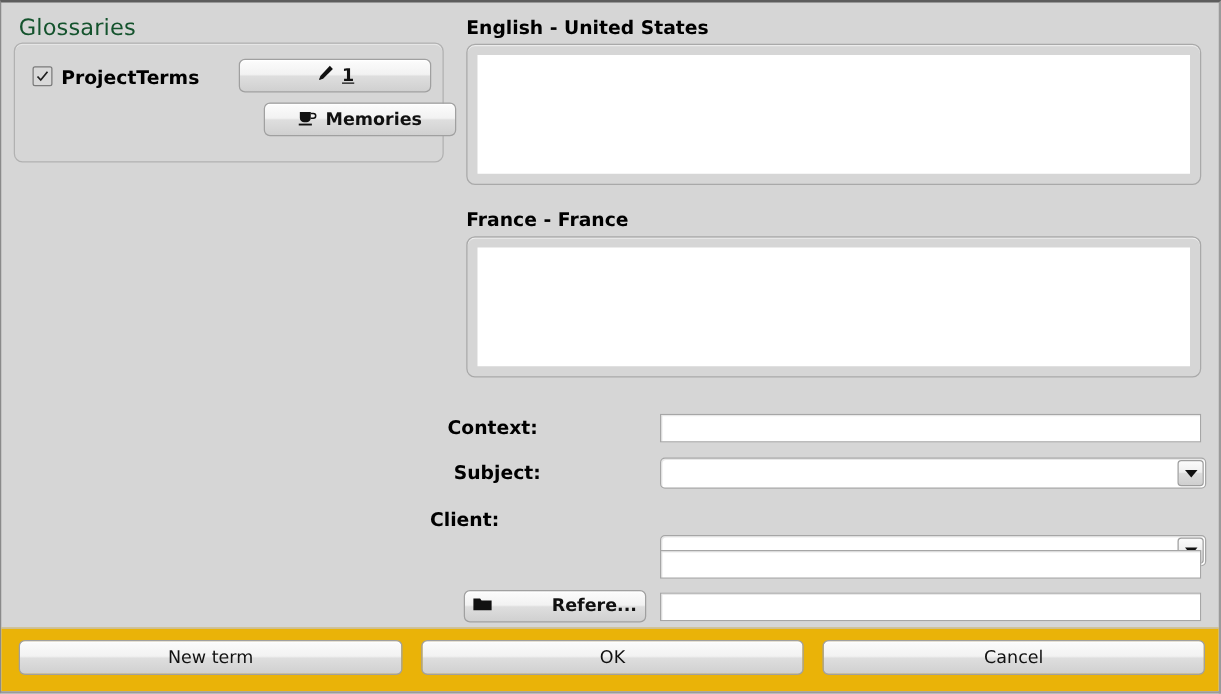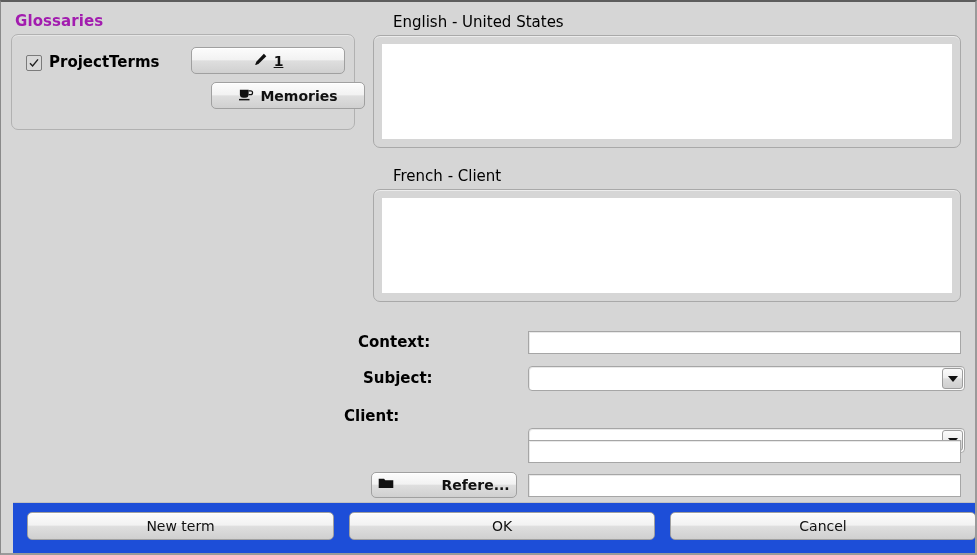--- a/index.html
+++ b/index.html
@@ -30,9 +30,9 @@
 
   
   .group-title {
-    font-weight: bold;
-    font-size: 15px;
-    color: #a21caf;
+    font-weight: normal;
+    font-size: 18px;
+    color: #14532d;
     letter-spacing: 0.1px;
   }
   .groupbox {

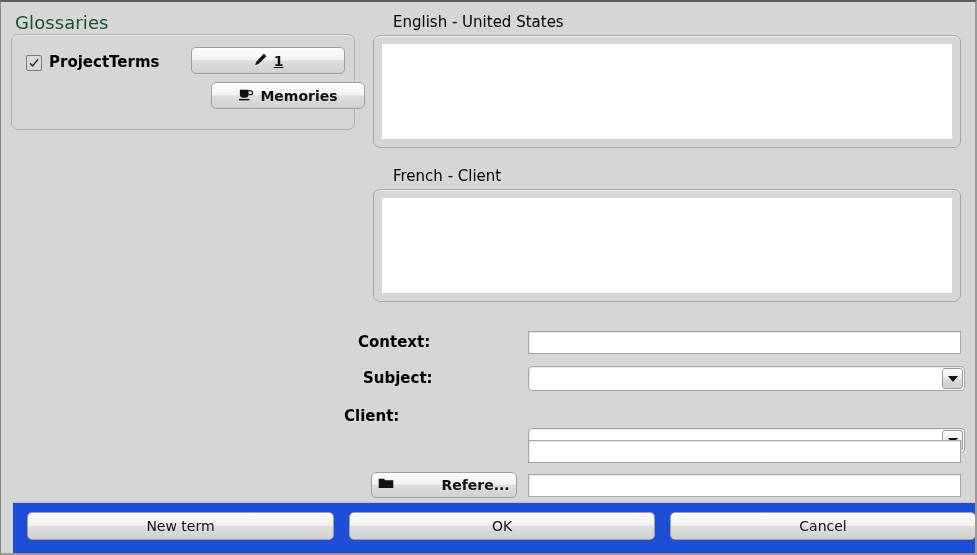--- a/index.html
+++ b/index.html
@@ -84,9 +84,8 @@
 
   
   .section-label {
-    font-weight: normal;
+    font-weight: bold;
     font-size: 15px;
-    margin-left: 20px;
   }
   .scrollpane {
     border: 1px solid #a9a9a9;

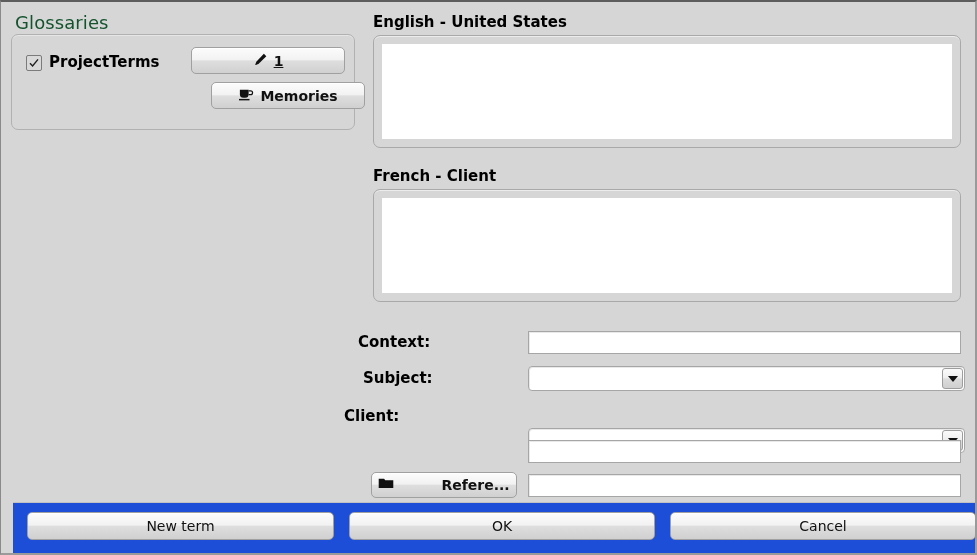--- a/index.html
+++ b/index.html
@@ -43,7 +43,7 @@
   }
   .checkrow {
     display: flex;
-    align-items: flex-end;
+    align-items: flex-start;
     gap: 7px;
   }
   .checkbox {

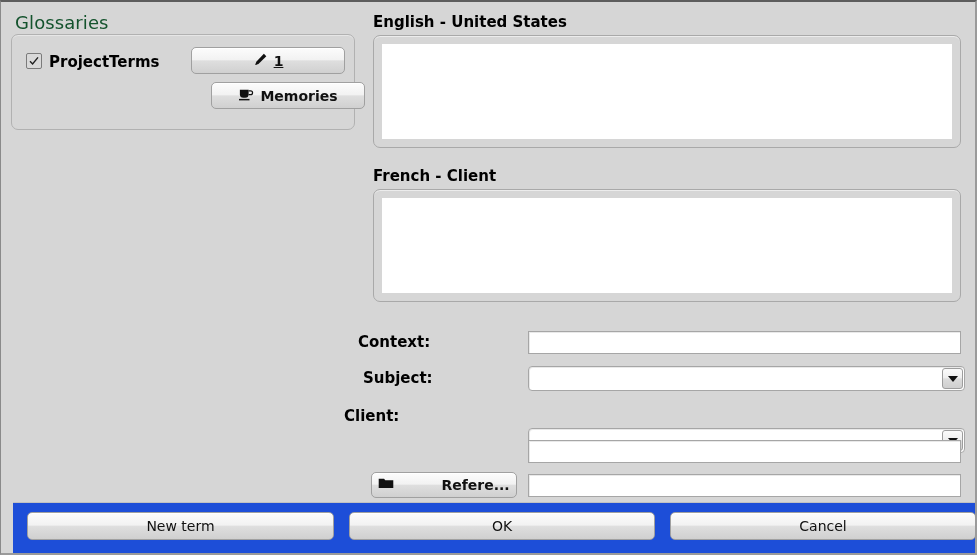--- a/index.html
+++ b/index.html
@@ -201,7 +201,7 @@
     <div class="textarea"></div>
   </div>
 
-  <div class="abs section-label" style="left:372px; top:165px;">French - Client</div>
+  <div class="abs section-label" style="left:372px; top:165px;">France - France</div>
 
   <div class="abs scrollpane" style="left:372px; top:187px; width:588px; height:113px;">
     <div class="textarea"></div>

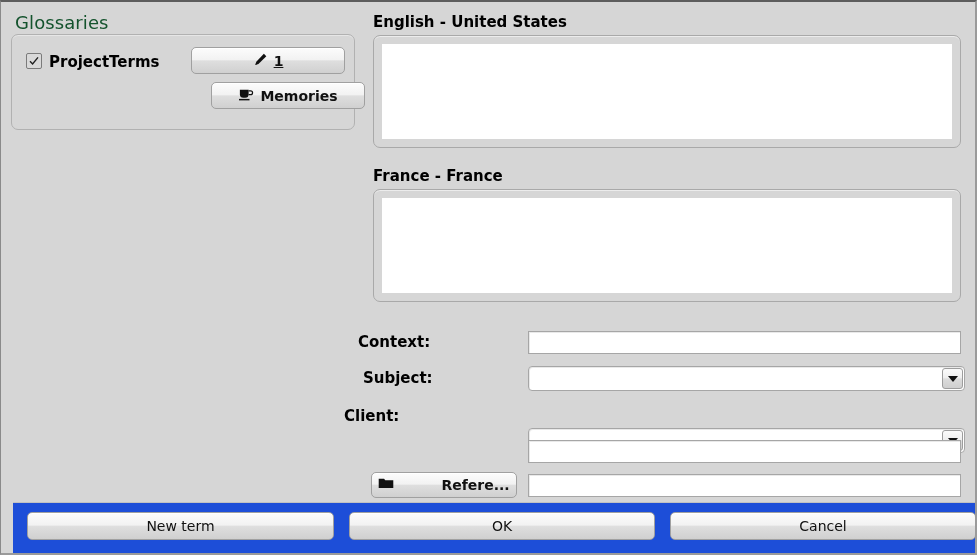--- a/index.html
+++ b/index.html
@@ -147,11 +147,11 @@
   
   #bottom-bar {
     position: absolute;
-    left: 12px;
+    left: 0;
     right: 0;
     bottom: 0;
     height: 50px;
-    background: #1d4ed8;
+    background: #eab308;
     border-top: 1px solid #c2c2c2;
   }
 </style>

